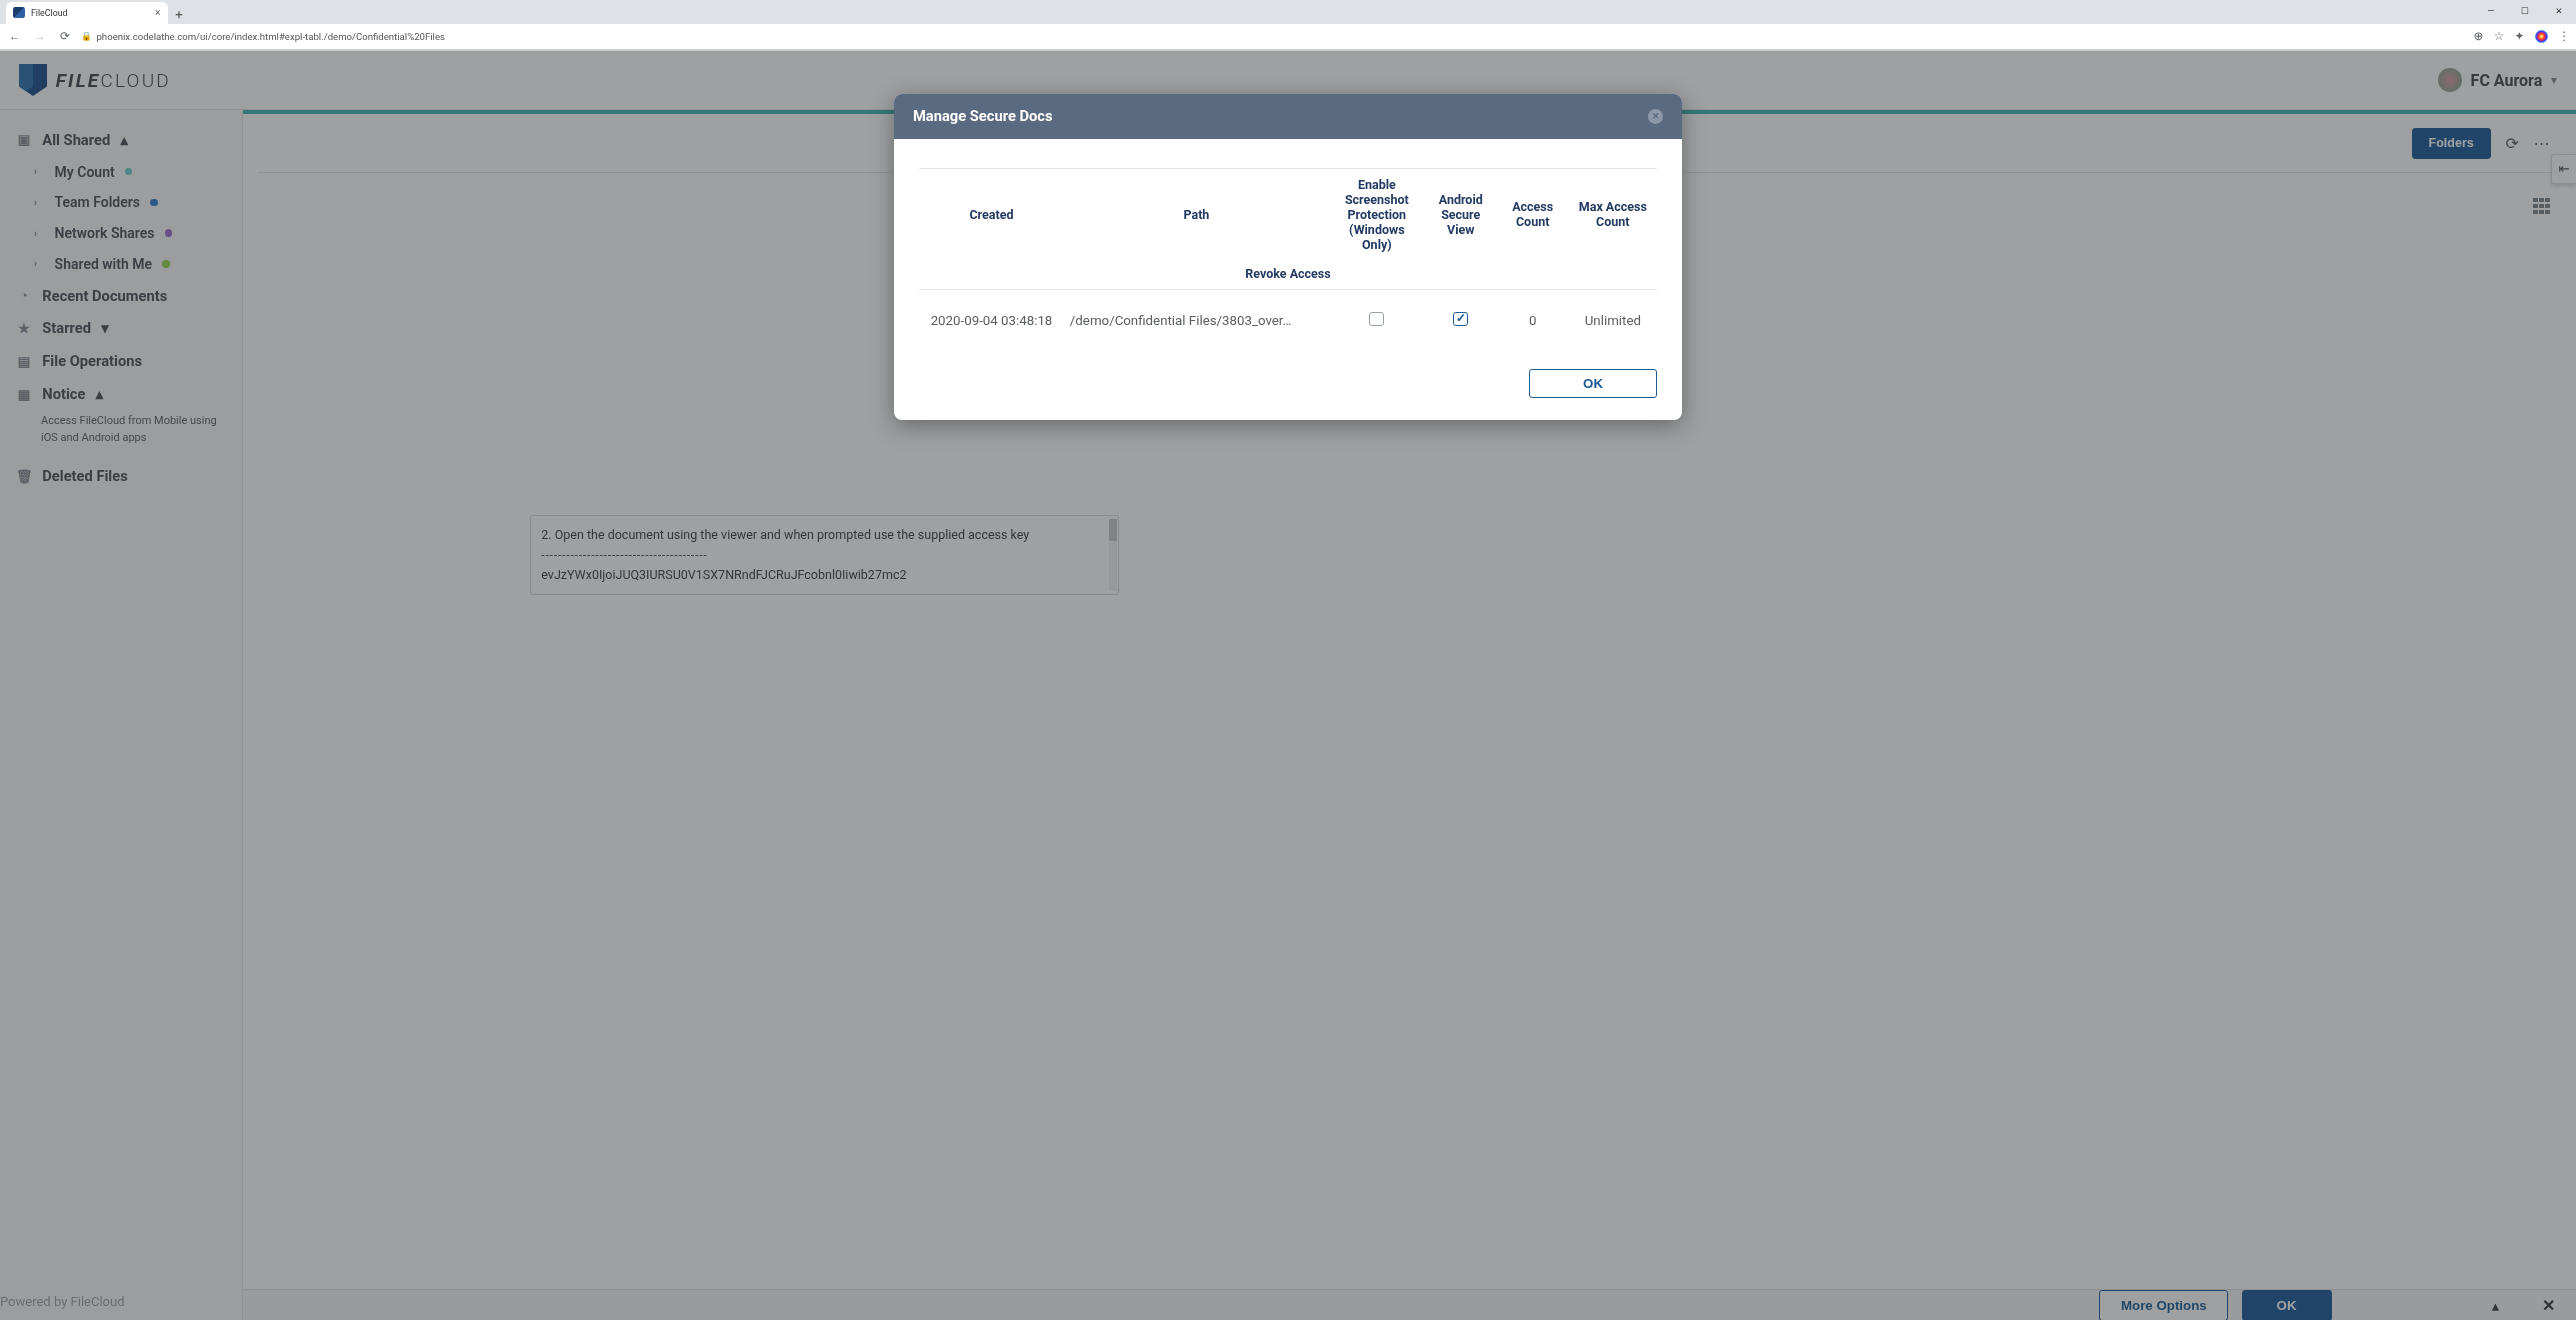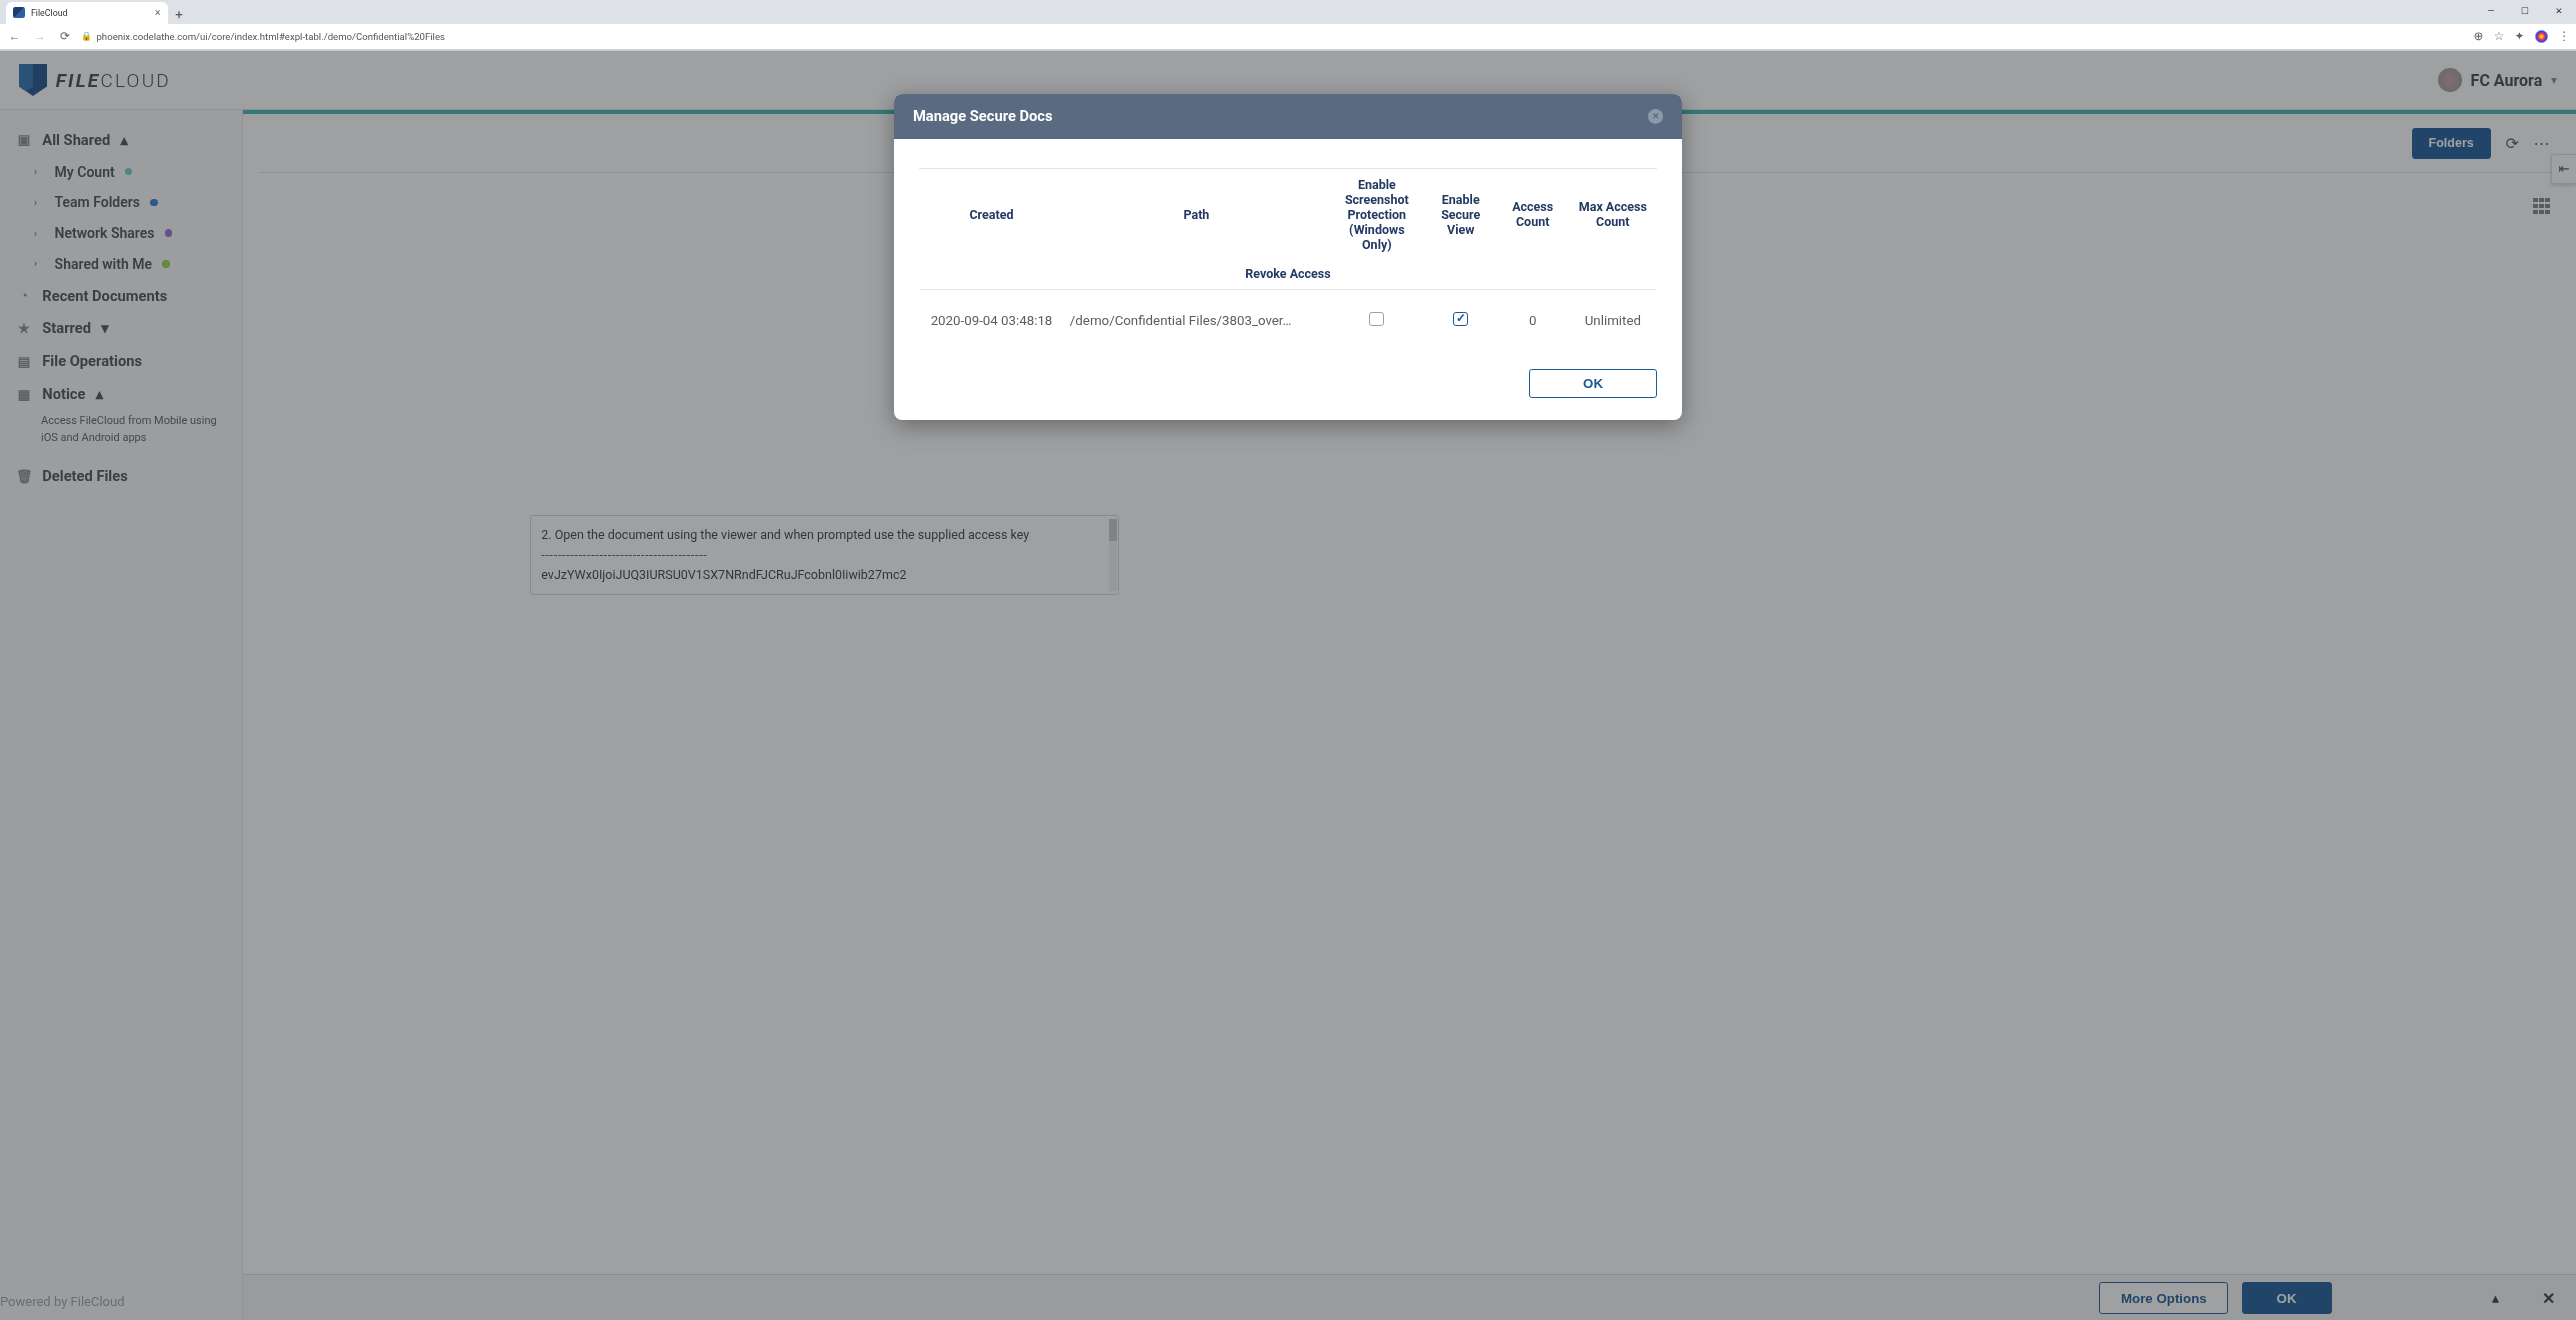--- a/index.html
+++ b/index.html
@@ -271,7 +271,7 @@
             <th style="width:133px">Created</th>
             <th style="width:243px">Path</th>
             <th style="width:88px">Enable Screenshot Protection (Windows Only)</th>
-            <th style="width:66px">Enable Secure View</th>
+            <th style="width:66px">Android Secure View</th>
             <th style="width:66px">Access Count</th>
             <th style="width:81px">Max Access Count</th>
           </tr>

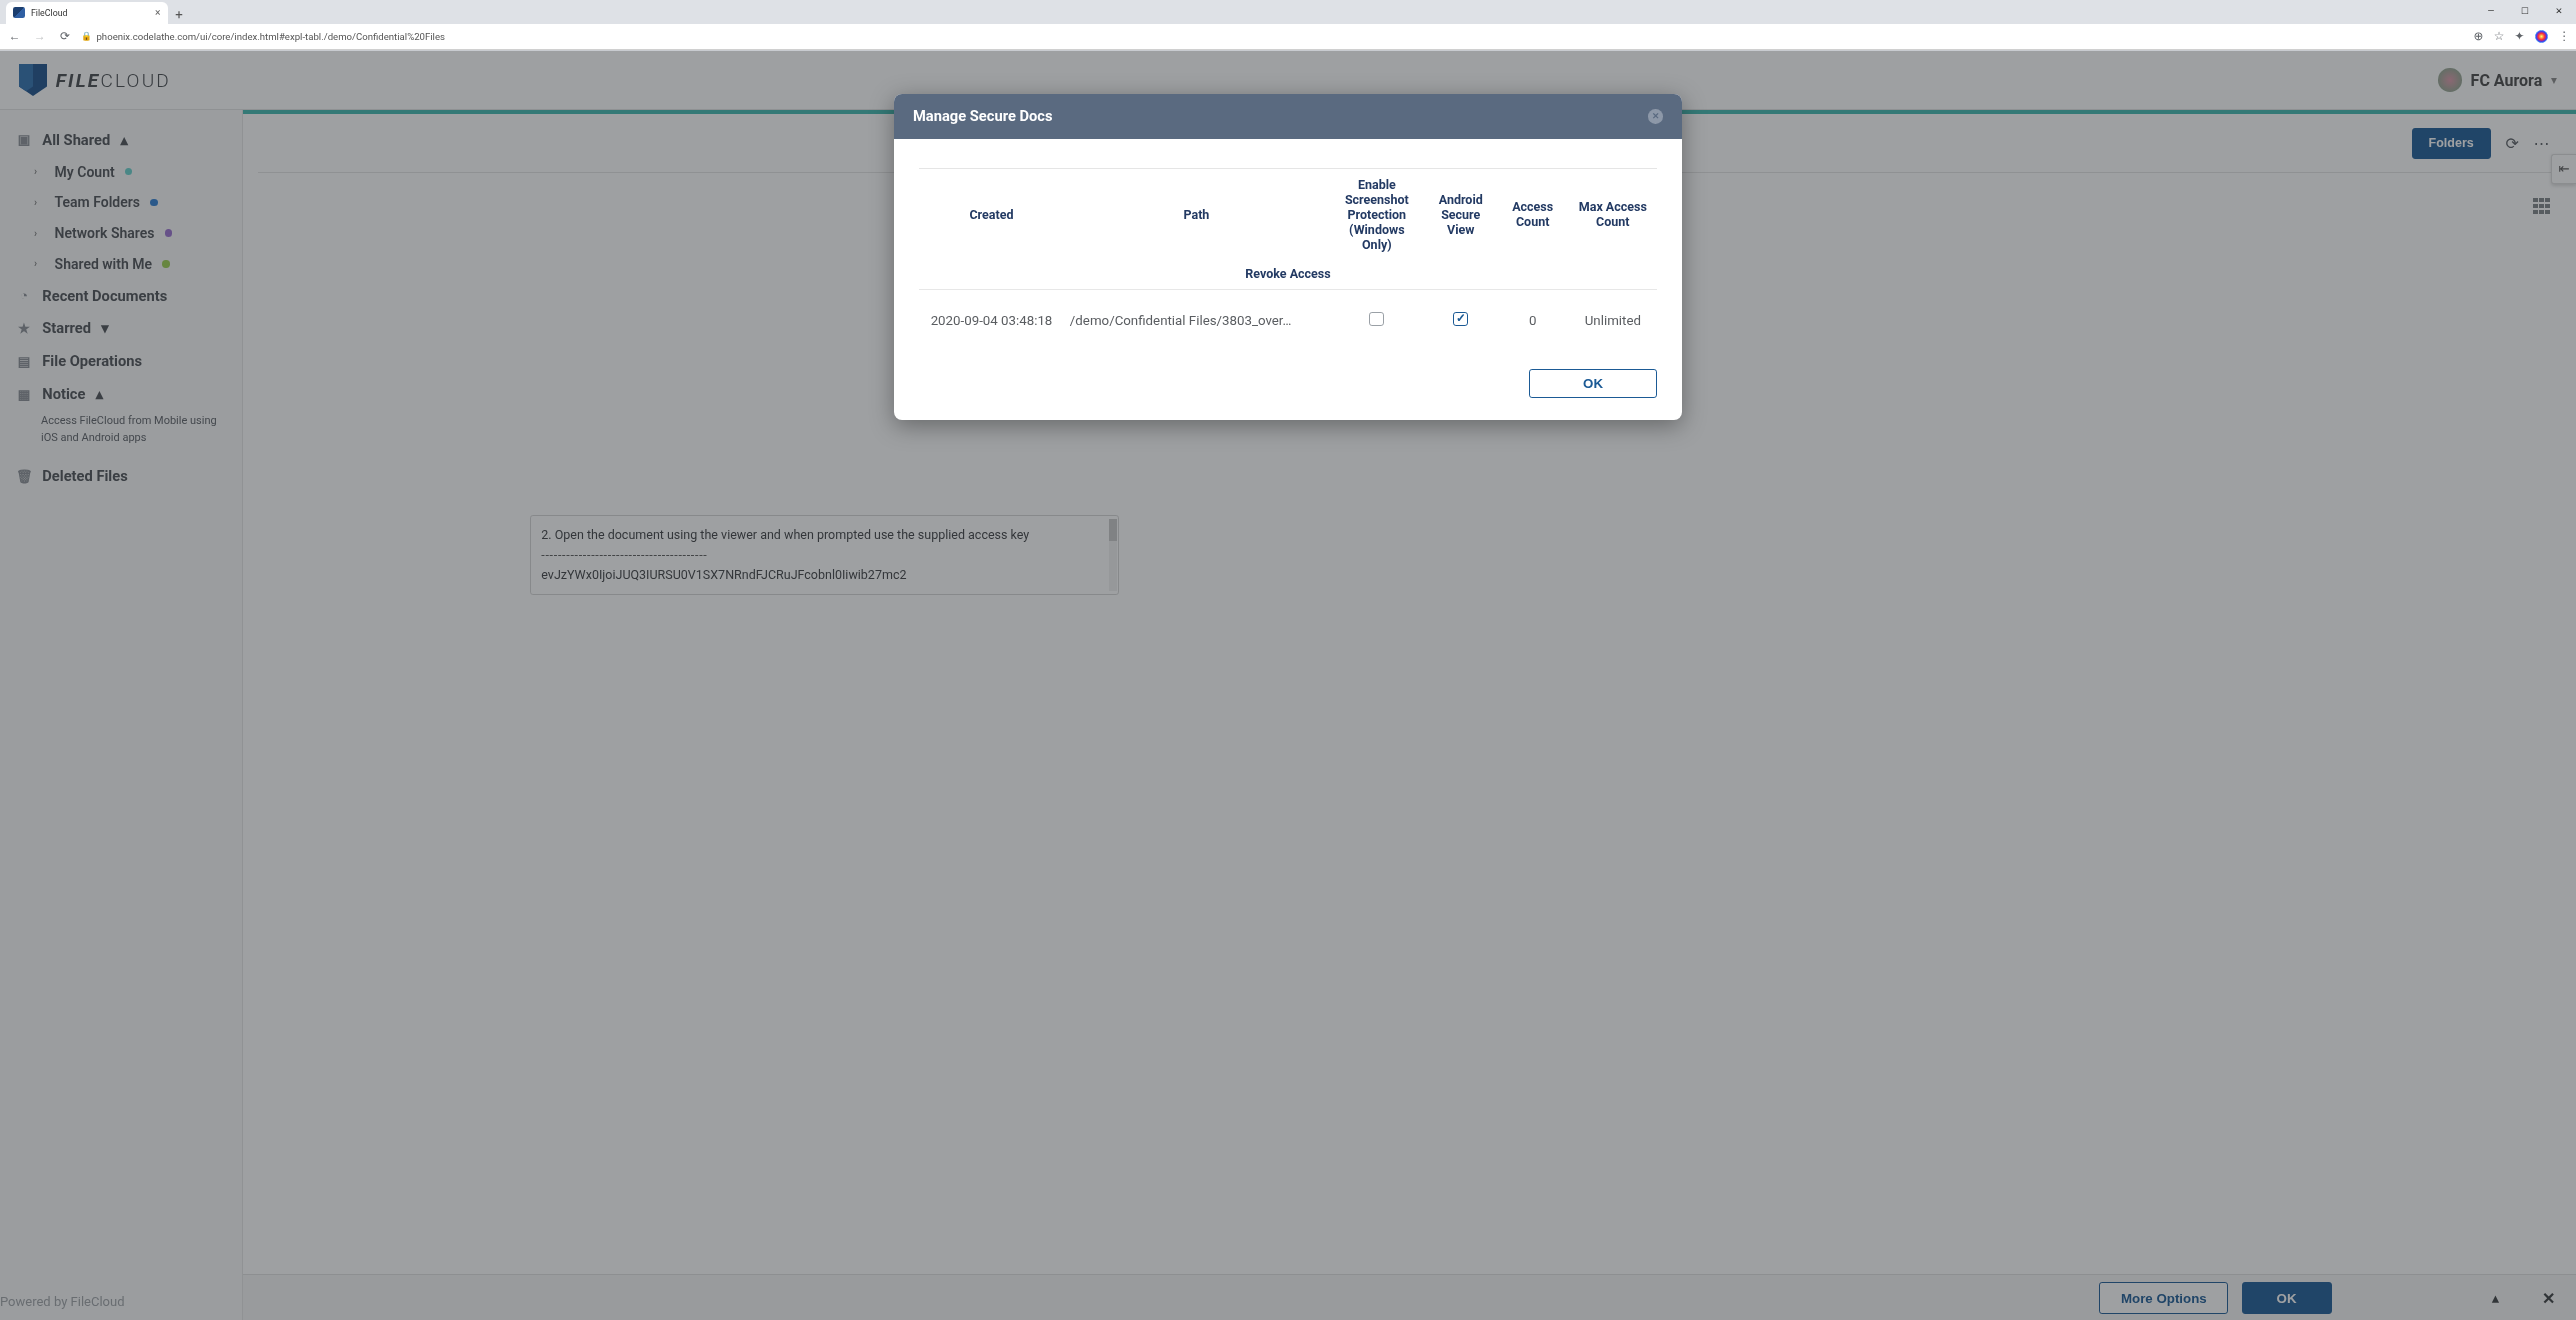--- a/index.html
+++ b/index.html
@@ -69,7 +69,7 @@
   .note-scroll-thumb { position:absolute; top:0; width:7.4px; height:22px; background:#c8c8c8;}
 
   
-  .bottom-bar { position: absolute; left: 243px; right: 0; bottom: 0; height: 47px; background: #f6f6f6; border-top: 0.7px solid #e0e0e0; display: flex; align-items: center; justify-content: flex-end; padding: 0 20.6px; gap: 13.3px; }
+  .bottom-bar { position: absolute; left: 243px; right: 0; bottom: 0; height: 32px; background: #f6f6f6; border-top: 0.7px solid #e0e0e0; display: flex; align-items: center; justify-content: flex-end; padding: 0 20.6px; gap: 13.3px; }
   .btn-outline { border: 1.1px solid #1b5a95; color: #1b5a95; background: #fff; border-radius: 2.9px; padding: 7.4px 20.6px; font-size: 13.3px; font-weight: 600; cursor: pointer; }
   .btn-primary { border: 1.1px solid #1b5a95; background: #1b5a95; color: #fff; border-radius: 2.9px; padding: 7.4px 34px; font-size: 13.3px; font-weight: 600; cursor: pointer; }
   .bb-caret { font-size: 14.7px; color: #3a3c3e; cursor: pointer; margin-left: 147px;}

